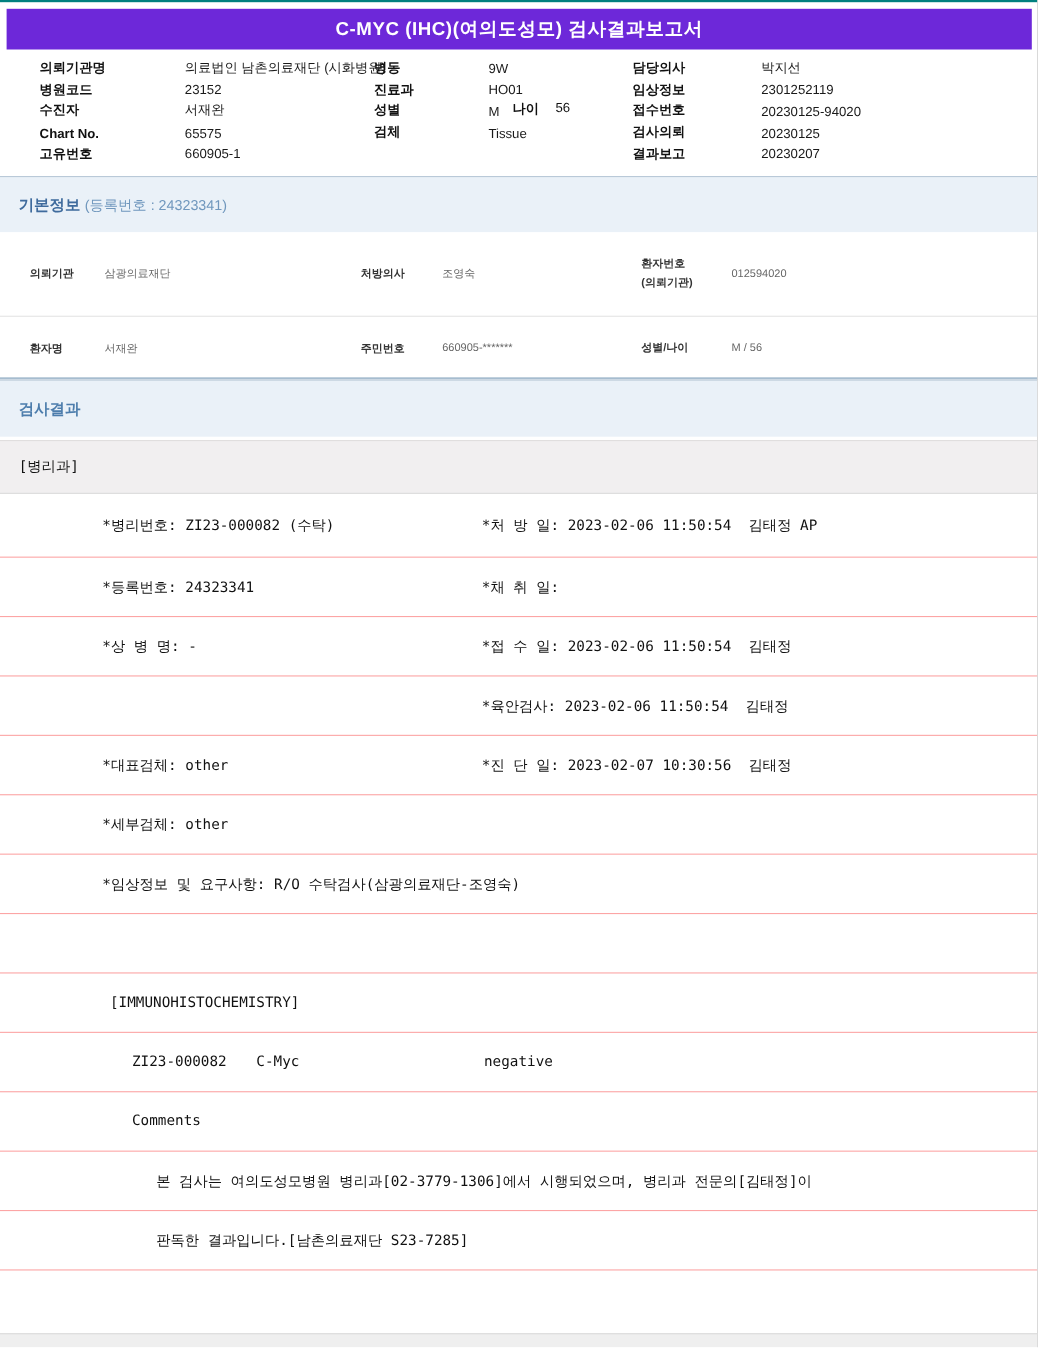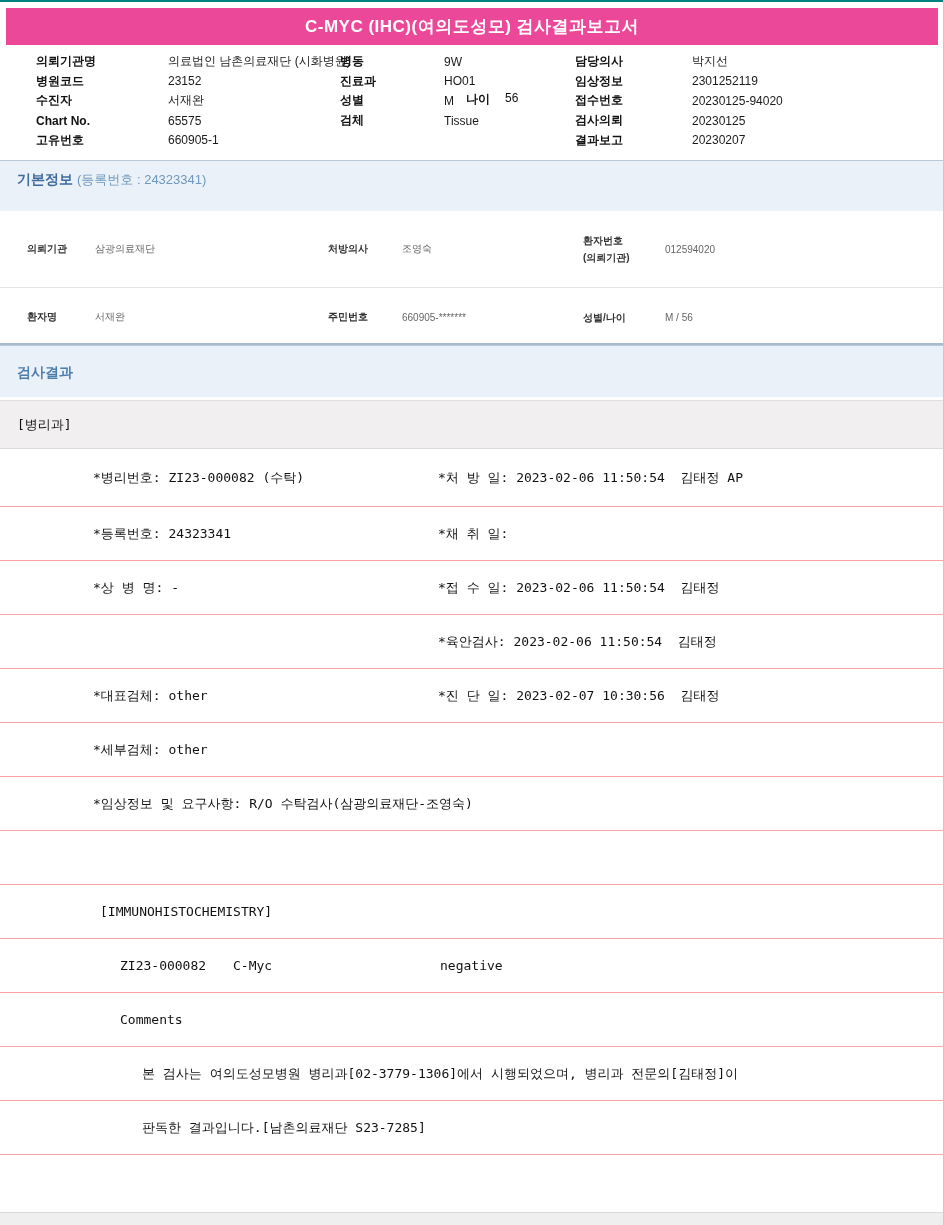--- a/index.html
+++ b/index.html
@@ -9,7 +9,7 @@
 
   
   .top-edge{position:absolute;top:0;left:0;width:100%;height:2px;background:#00807f;}
-  .title-bar{position:absolute;top:8px;left:6px;width:932px;height:37px;background:#ec4899;
+  .title-bar{position:absolute;top:8px;left:6px;width:932px;height:37px;background:#6d28d9;
              color:#fff;font-size:17px;font-weight:bold;text-align:center;line-height:37px;
              letter-spacing:.5px;}
 

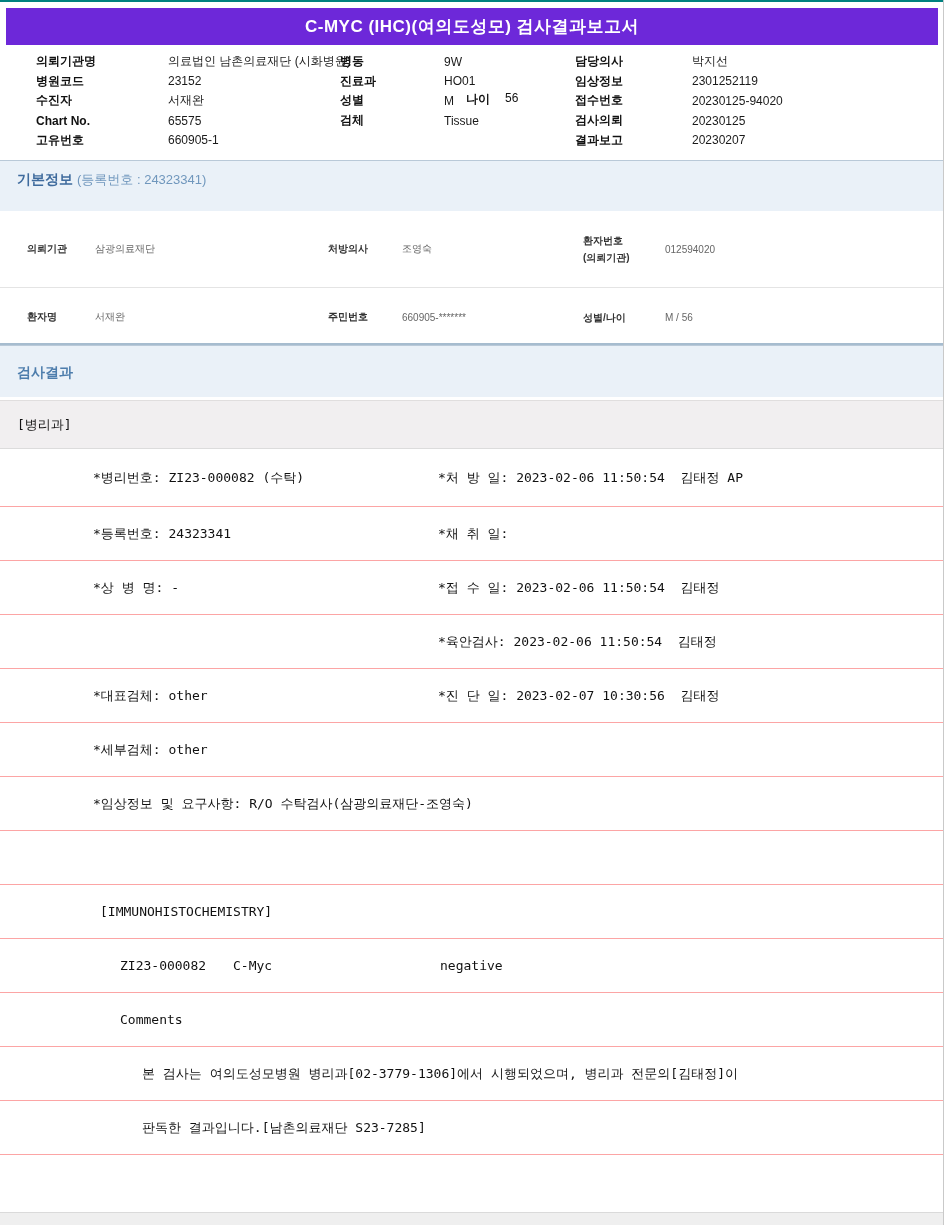--- a/index.html
+++ b/index.html
@@ -31,7 +31,7 @@
   
   .band{position:absolute;left:0;width:100%;background:#eaf1f8;border-top:1px solid #b9c9d8;
         box-sizing:border-box;}
-  .band-basic{top:160px;height:51px;line-height:36px;}
+  .band-basic{top:160px;height:51px;line-height:50px;}
   .band-result{top:345px;height:52px;line-height:51px;}
   .band-title{margin-left:17px;font-size:14px;font-weight:bold;color:#3f6b9d;}
   .band-sub{color:#7097bd;font-weight:normal;font-size:13px;margin-left:4px;}

